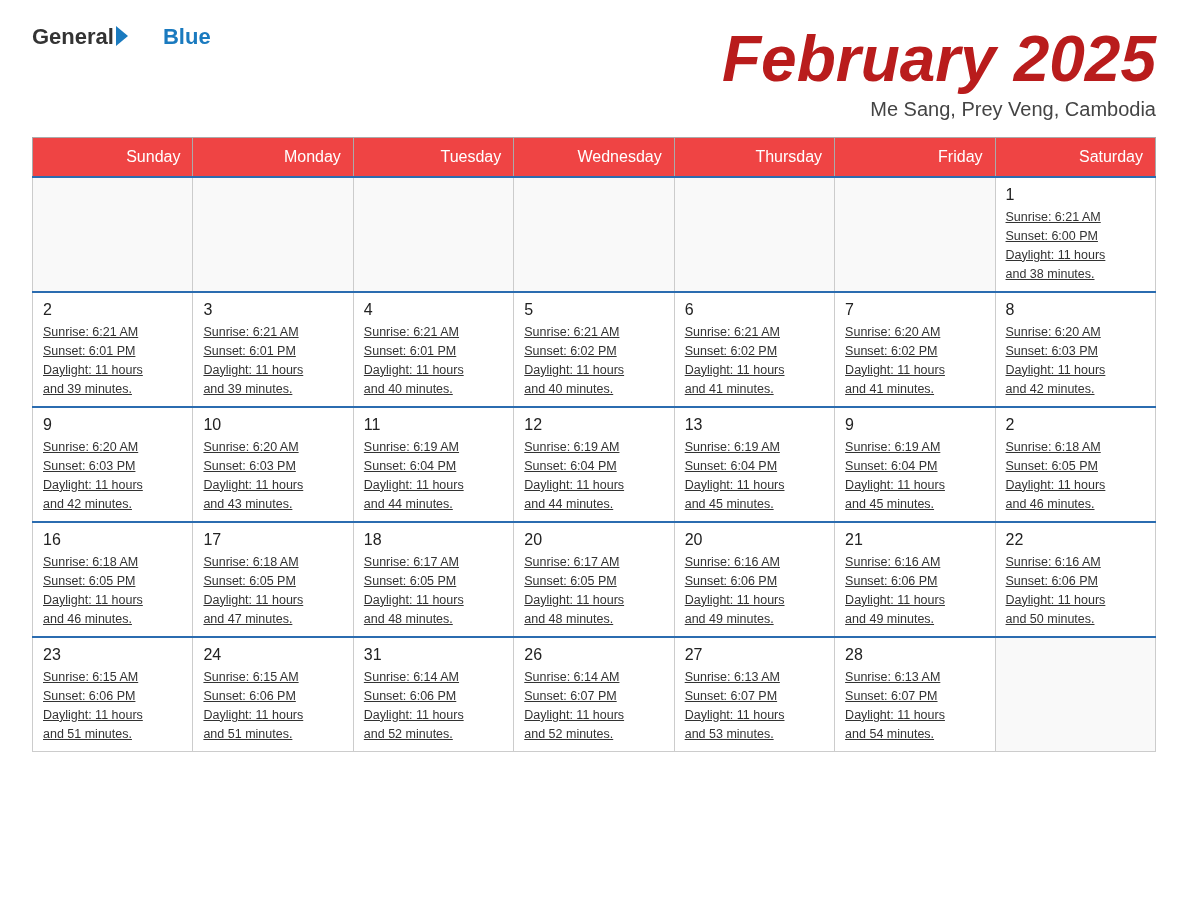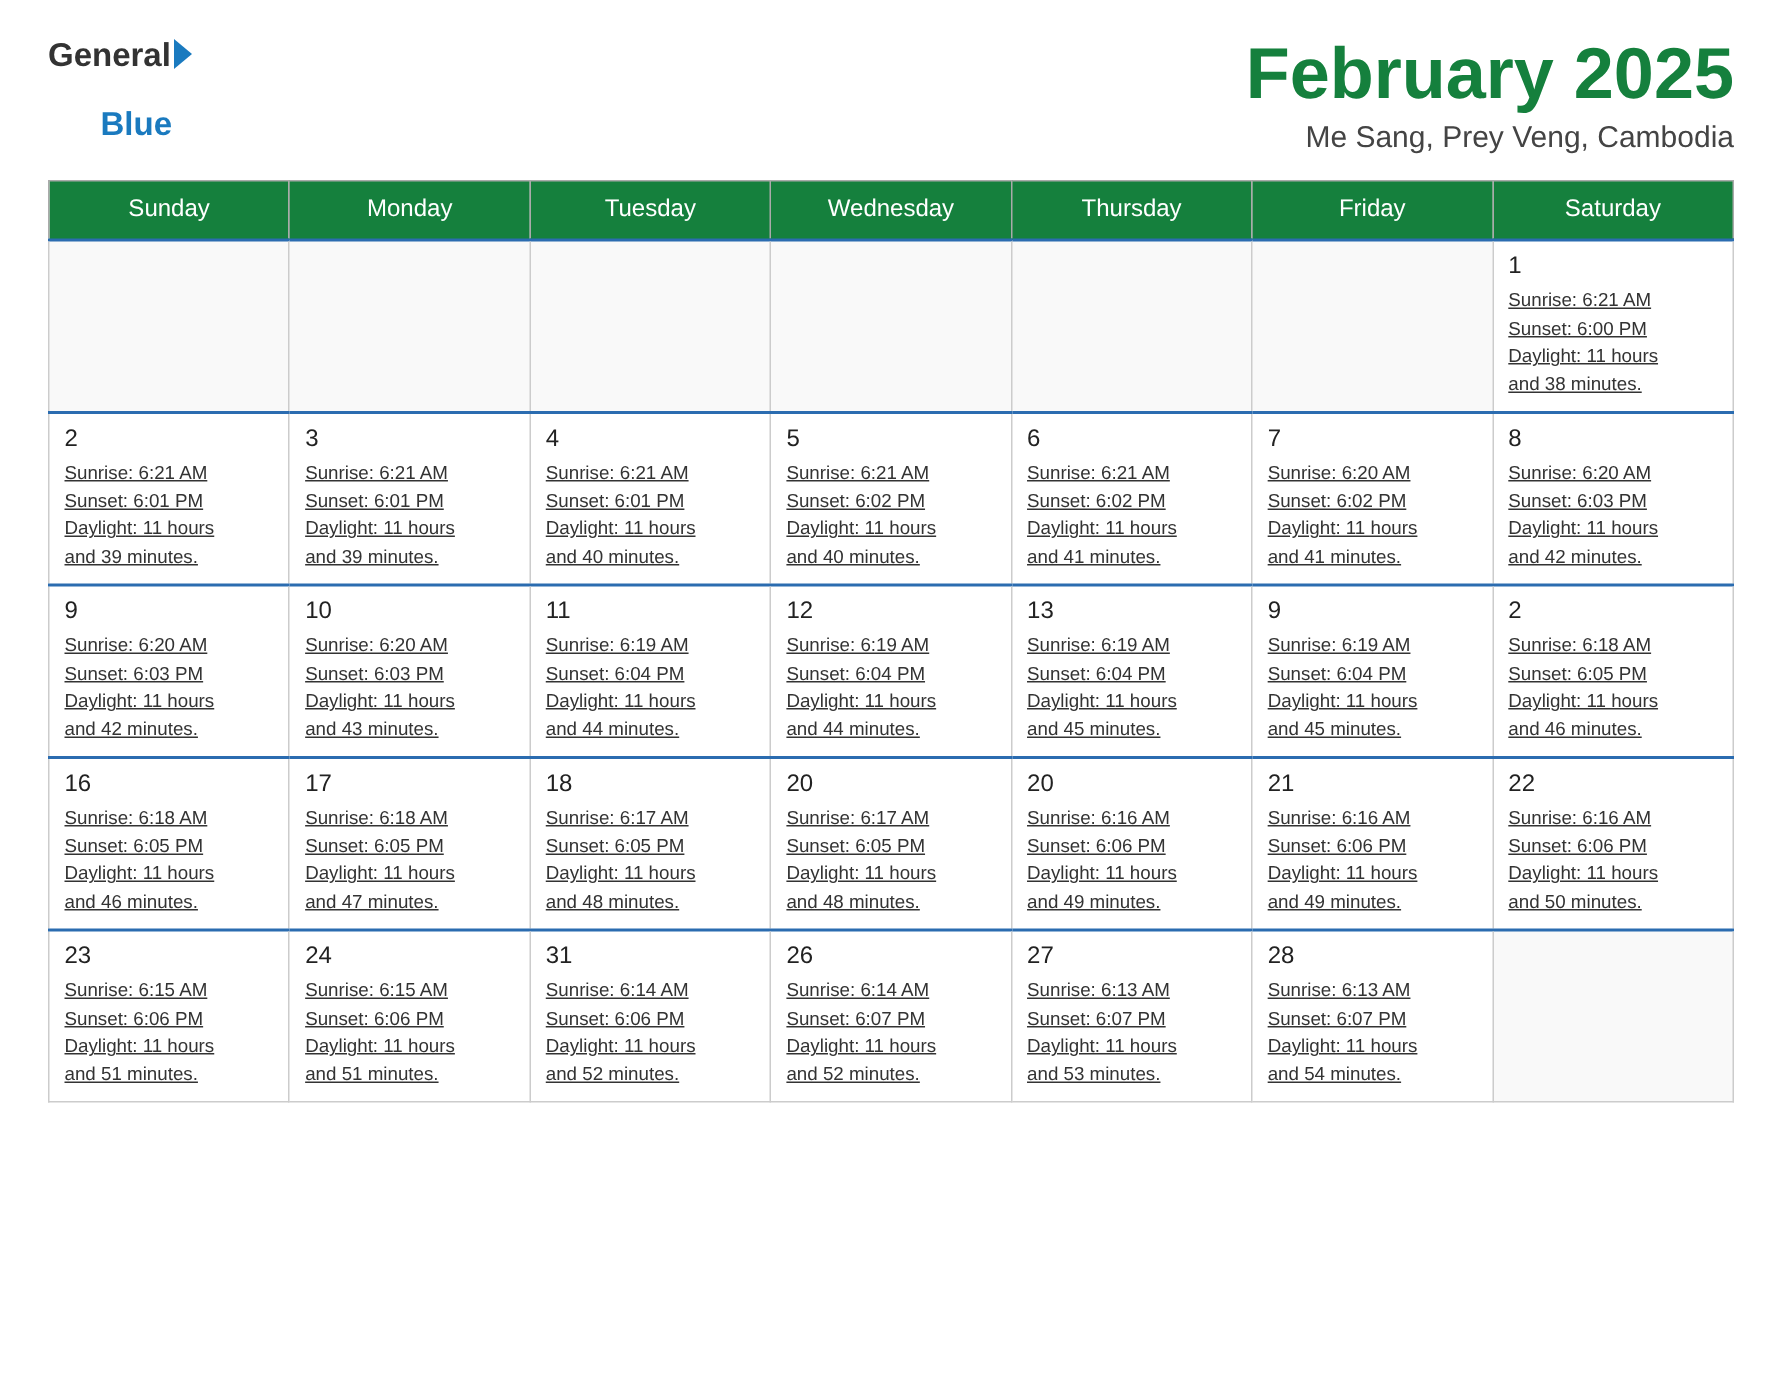--- a/index.html
+++ b/index.html
@@ -38,8 +38,7 @@
     }
     .logo-wrapper {
       display: flex;
-      flex-direction: column;
-      gap: 20px;
+      flex-direction: row;
     }
     .logo-line1 {
       display: flex;

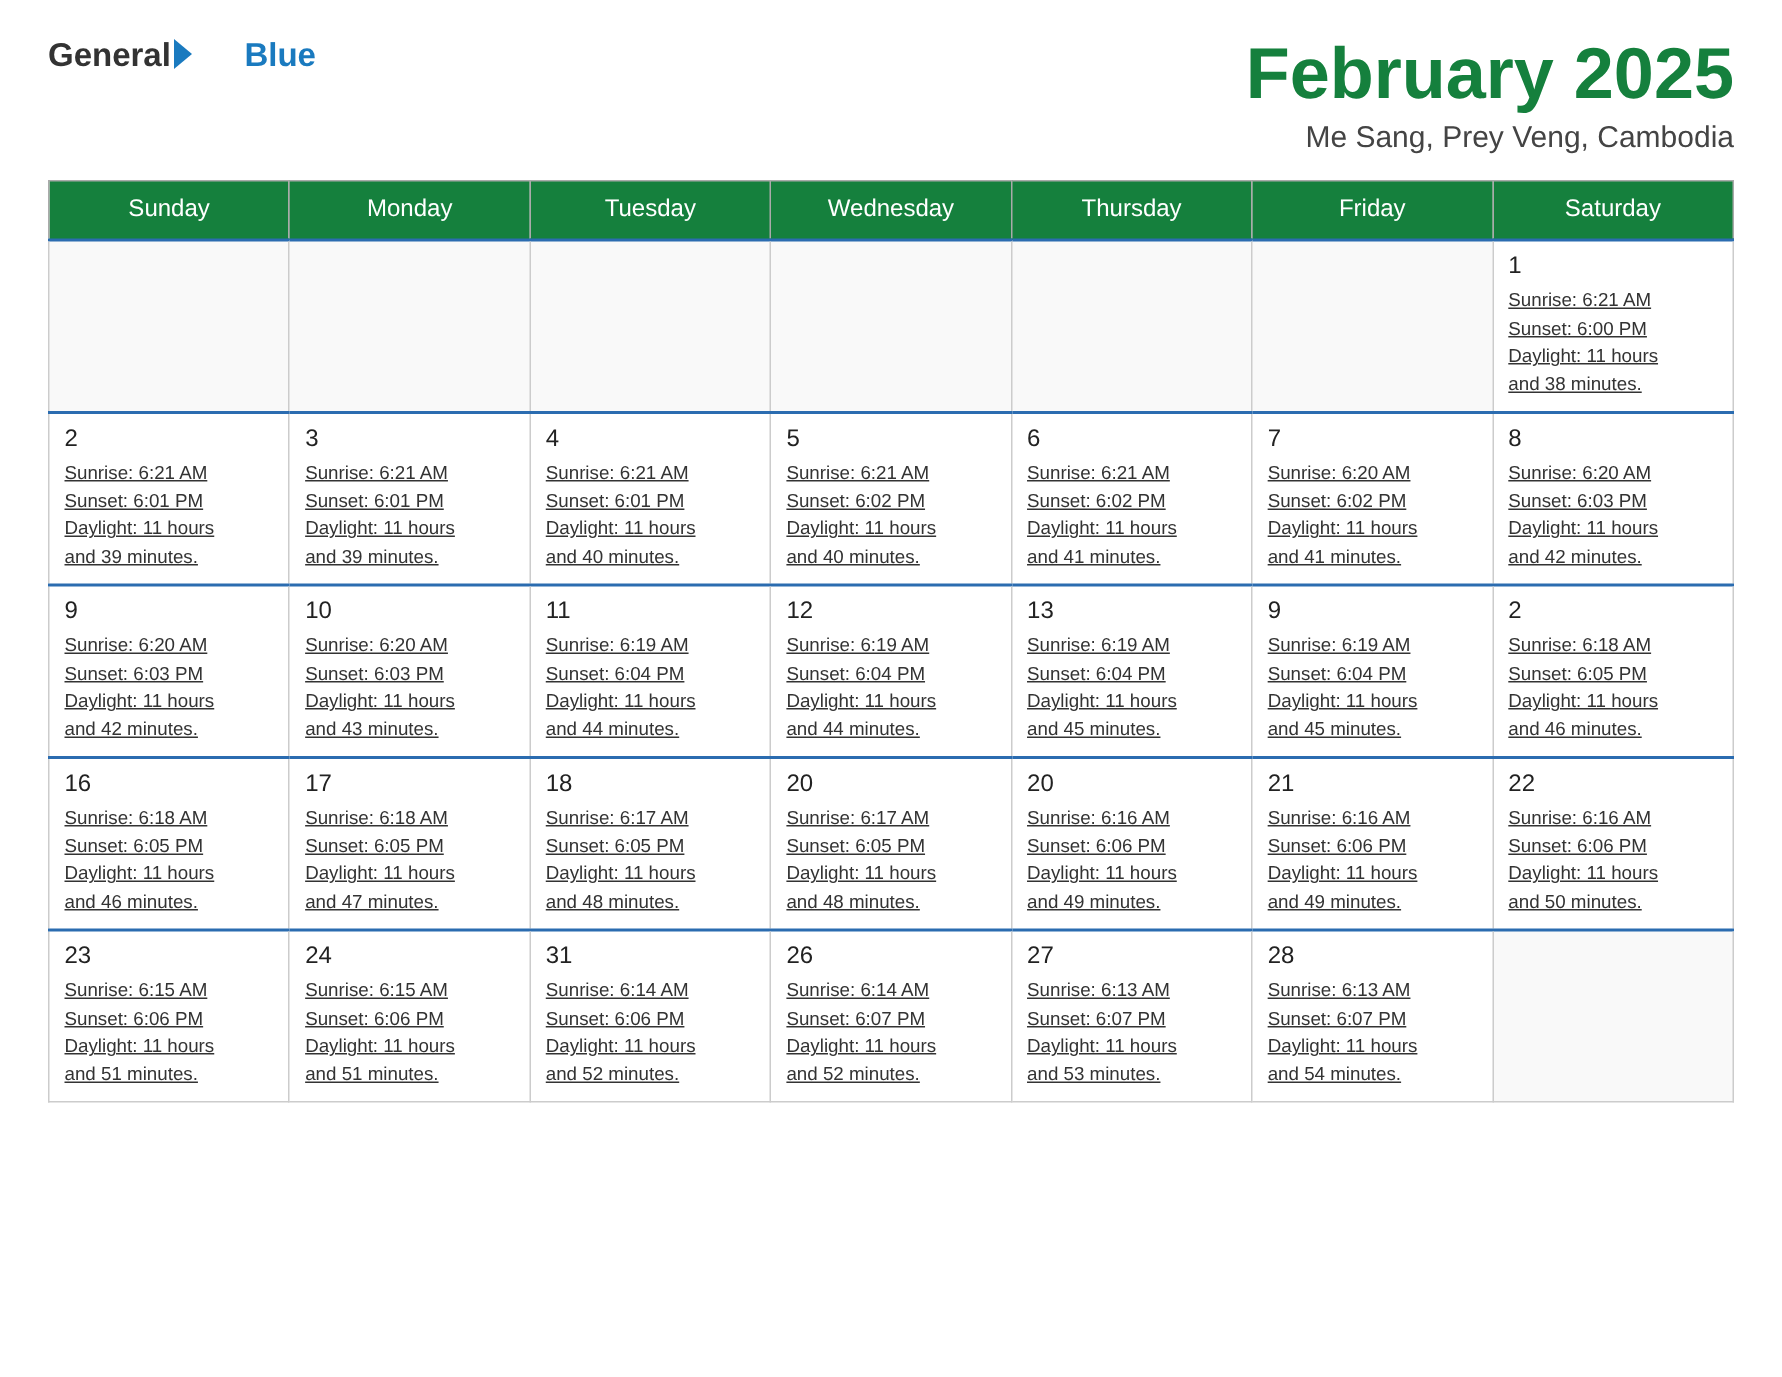--- a/index.html
+++ b/index.html
@@ -51,10 +51,11 @@
       text-align: right;
     }
     .page-title {
-      font-size: 48px;
+      font-size: 64px;
       font-weight: bold;
-      color: #15803d;
+      color: #b91c1c;
       line-height: 1.1;
+      font-style: italic;
     }
     .page-subtitle {
       font-size: 20px;

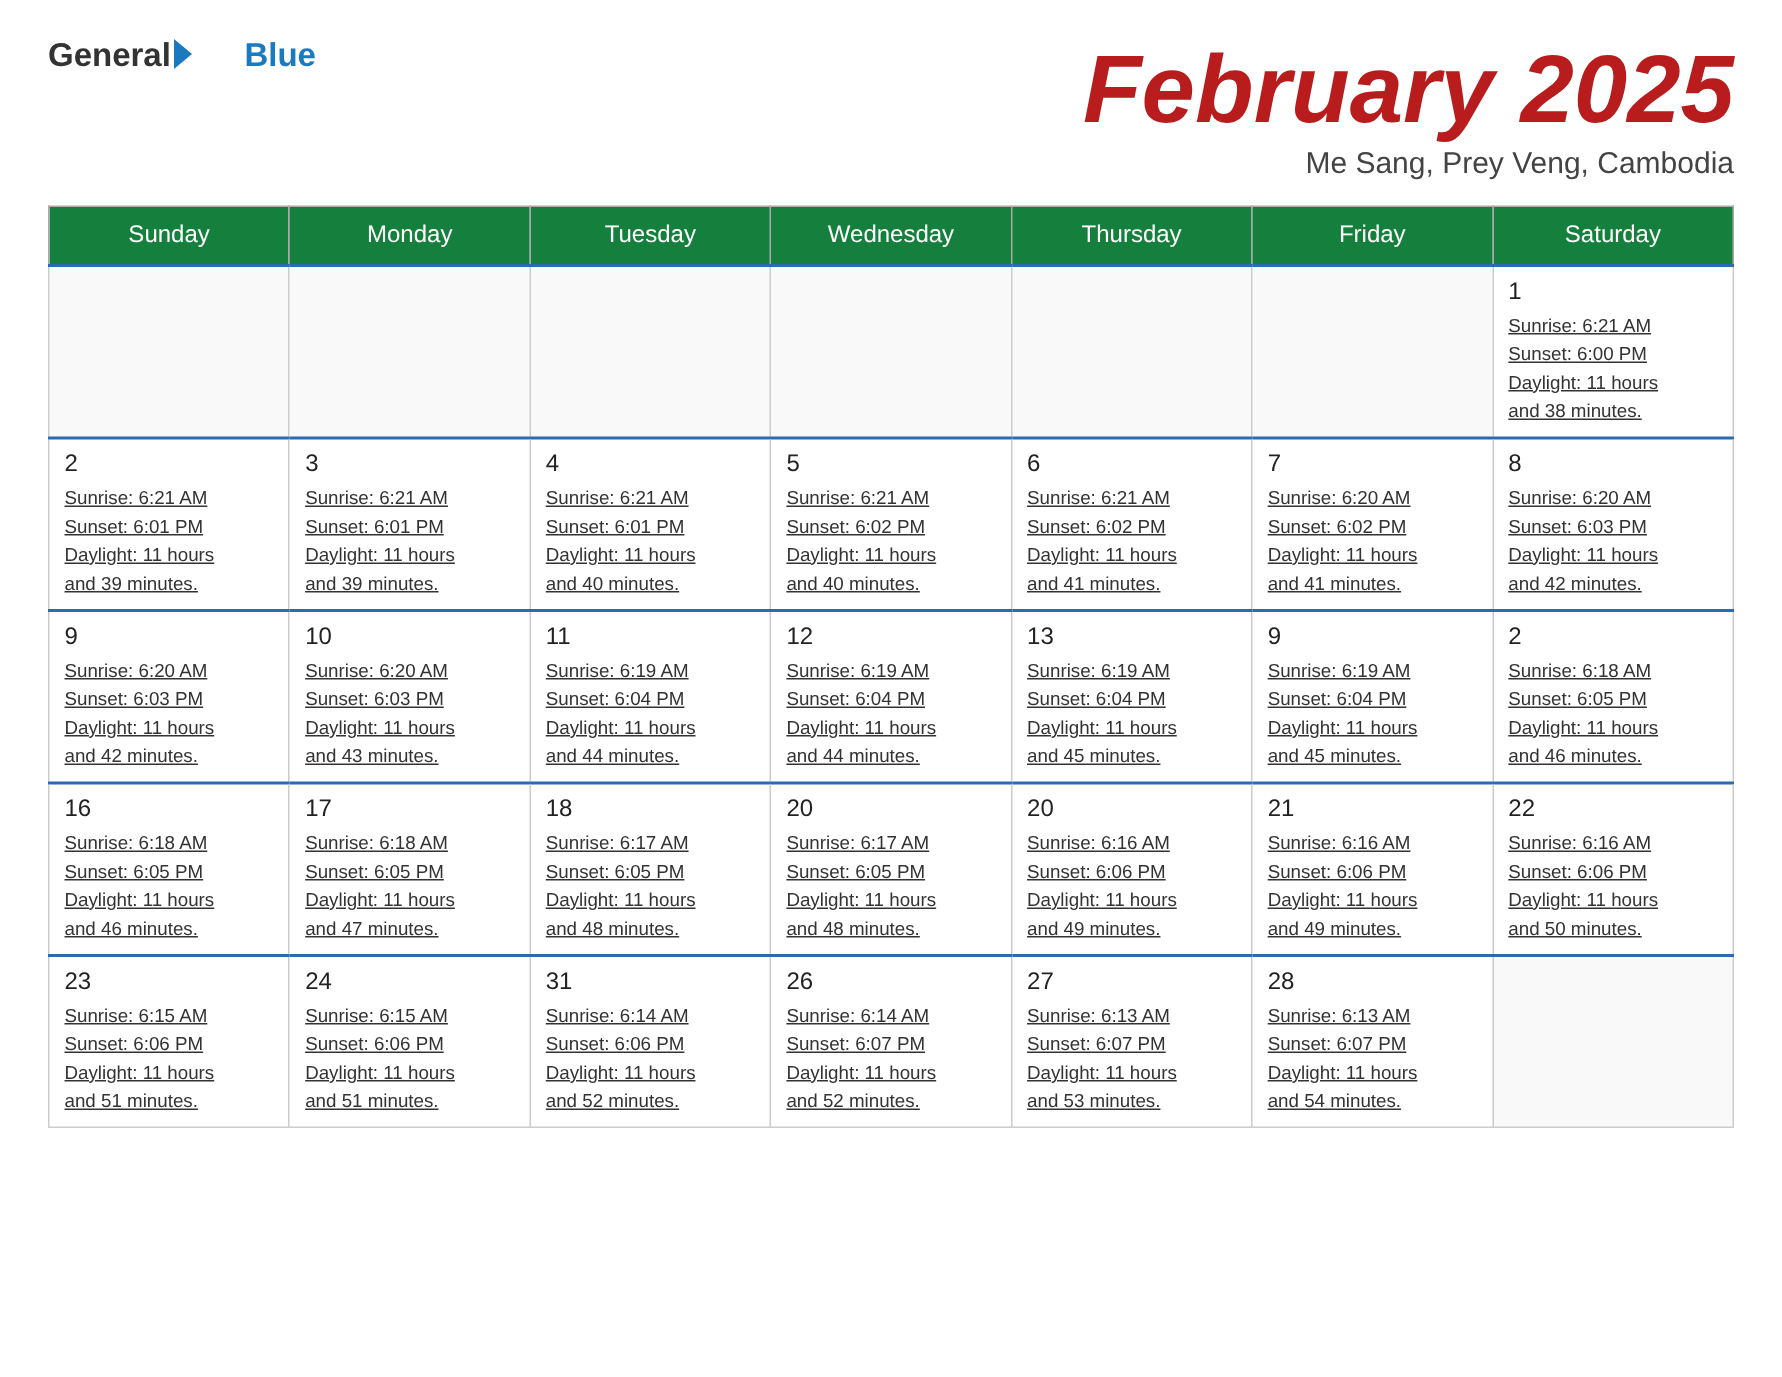--- a/index.html
+++ b/index.html
@@ -68,12 +68,12 @@
       border: 1px solid #aaa;
     }
     .calendar th {
-      background-color: #15803d;
+      background-color: #ef4444;
       color: #fff;
       font-size: 16px;
       font-weight: normal;
       padding: 10px 12px;
-      text-align: center;
+      text-align: right;
       border: 1px solid #aaa;
     }
     .calendar td {

